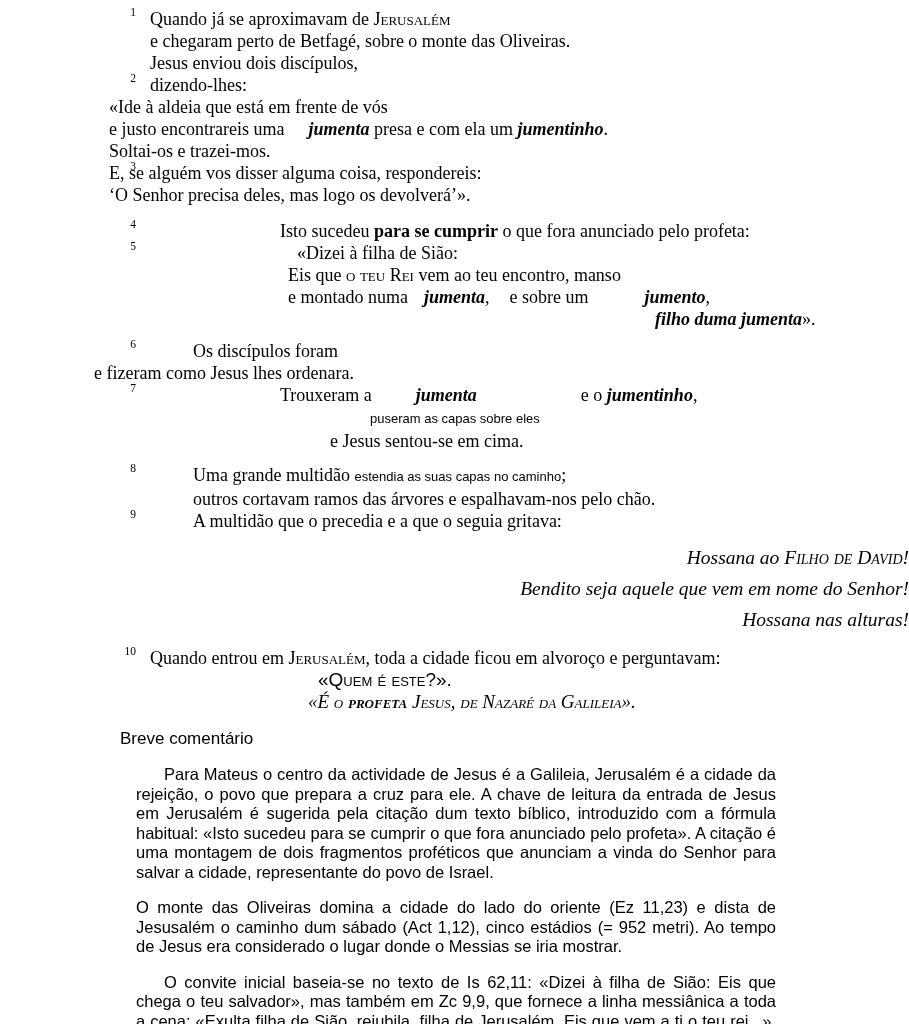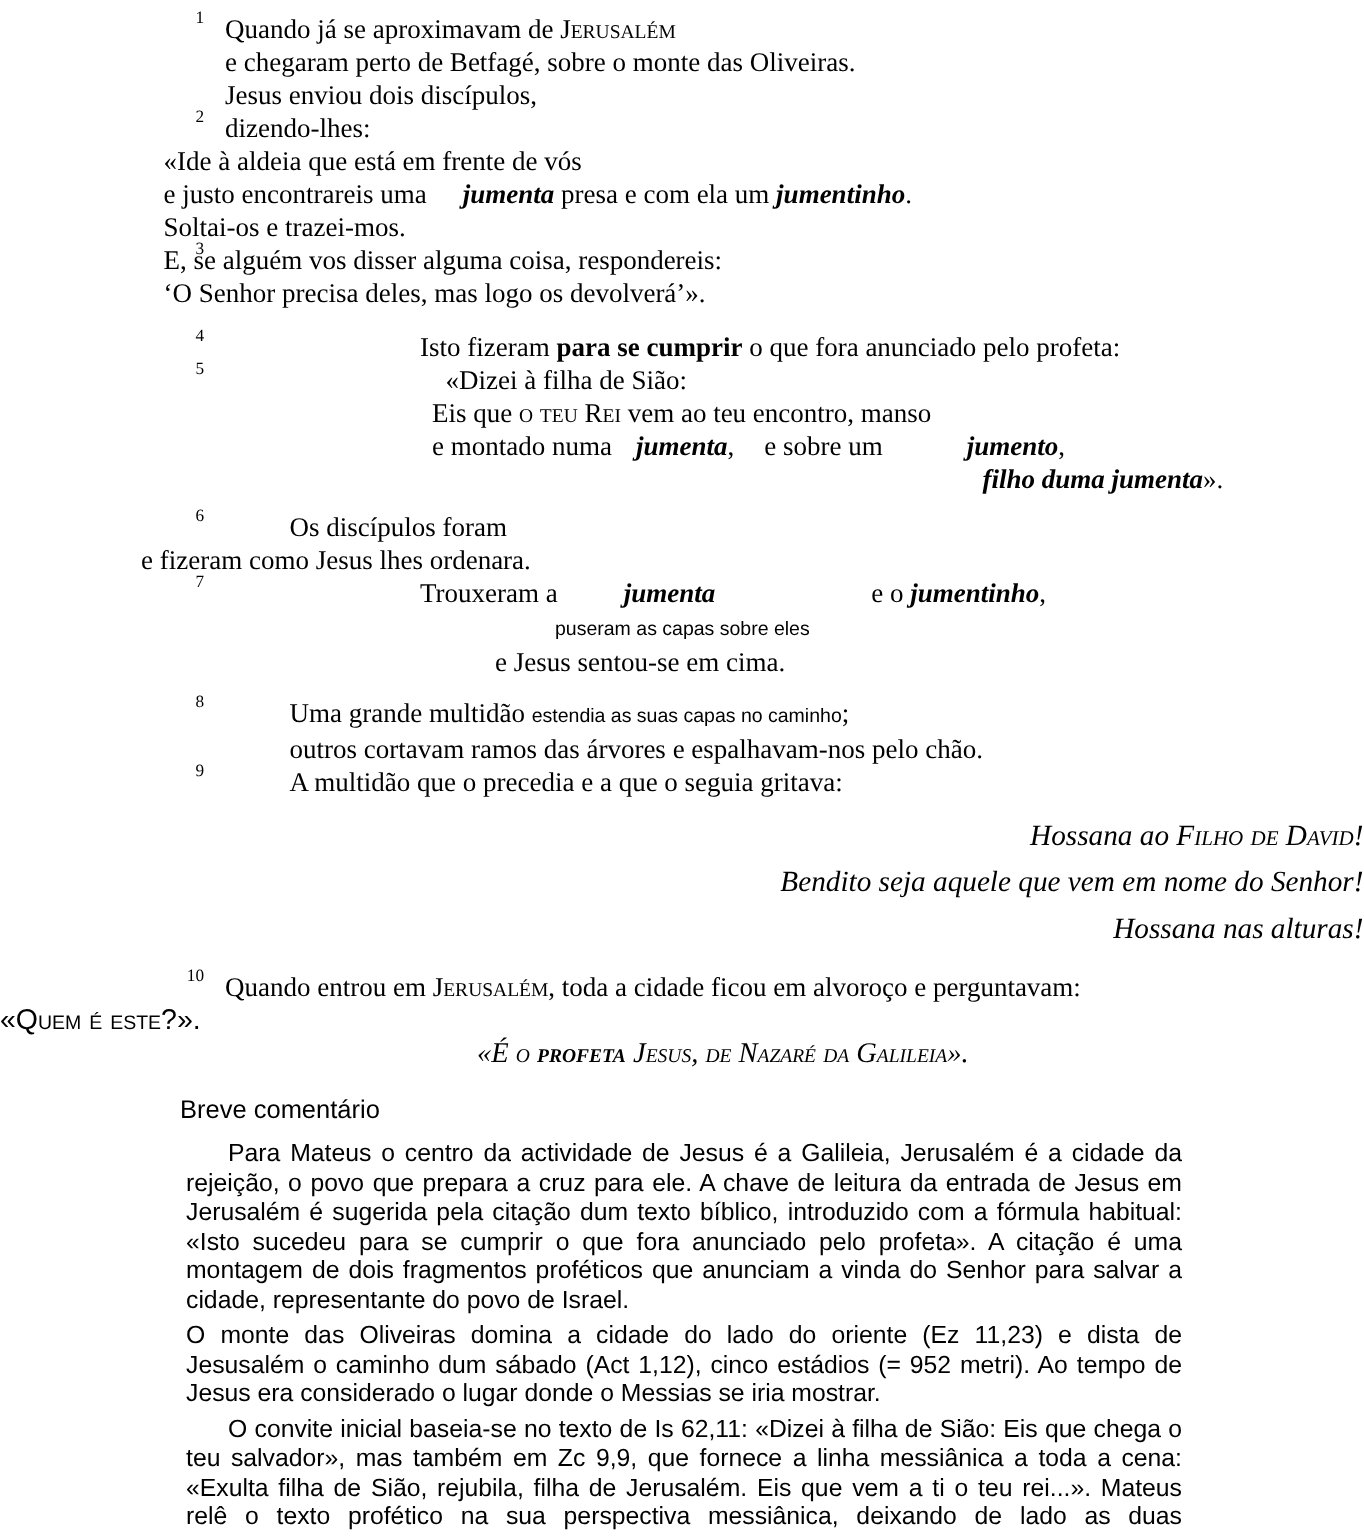--- a/index.html
+++ b/index.html
@@ -55,7 +55,7 @@
   </div>
 
   <div class="blk-b">
-    <div class="vline in-c"><span class="vnum">4</span><span>Isto fizeram </span><span class="b">para se cumprir</span><span> o que fora anunciado pelo profeta:</span></div>
+    <div class="vline in-c"><span class="vnum">4</span><span>Isto sucedeu </span><span class="b">para se cumprir</span><span> o que fora anunciado pelo profeta:</span></div>
     <div class="vline in-d"><span class="vnum">5</span><span>«Dizei à filha de Sião:</span></div>
     <div class="vline in-e"><span>Eis que </span><span class="bsc">o teu Rei</span><span> vem ao teu encontro, manso</span></div>
     <div class="vline in-e"><span>e montado numa</span><span class="gap g16"></span><span class="bi">jumenta</span><span>,</span><span class="gap g20"></span><span>e sobre um</span><span class="gap g56"></span><span class="bi">jumento</span><span>,</span></div>

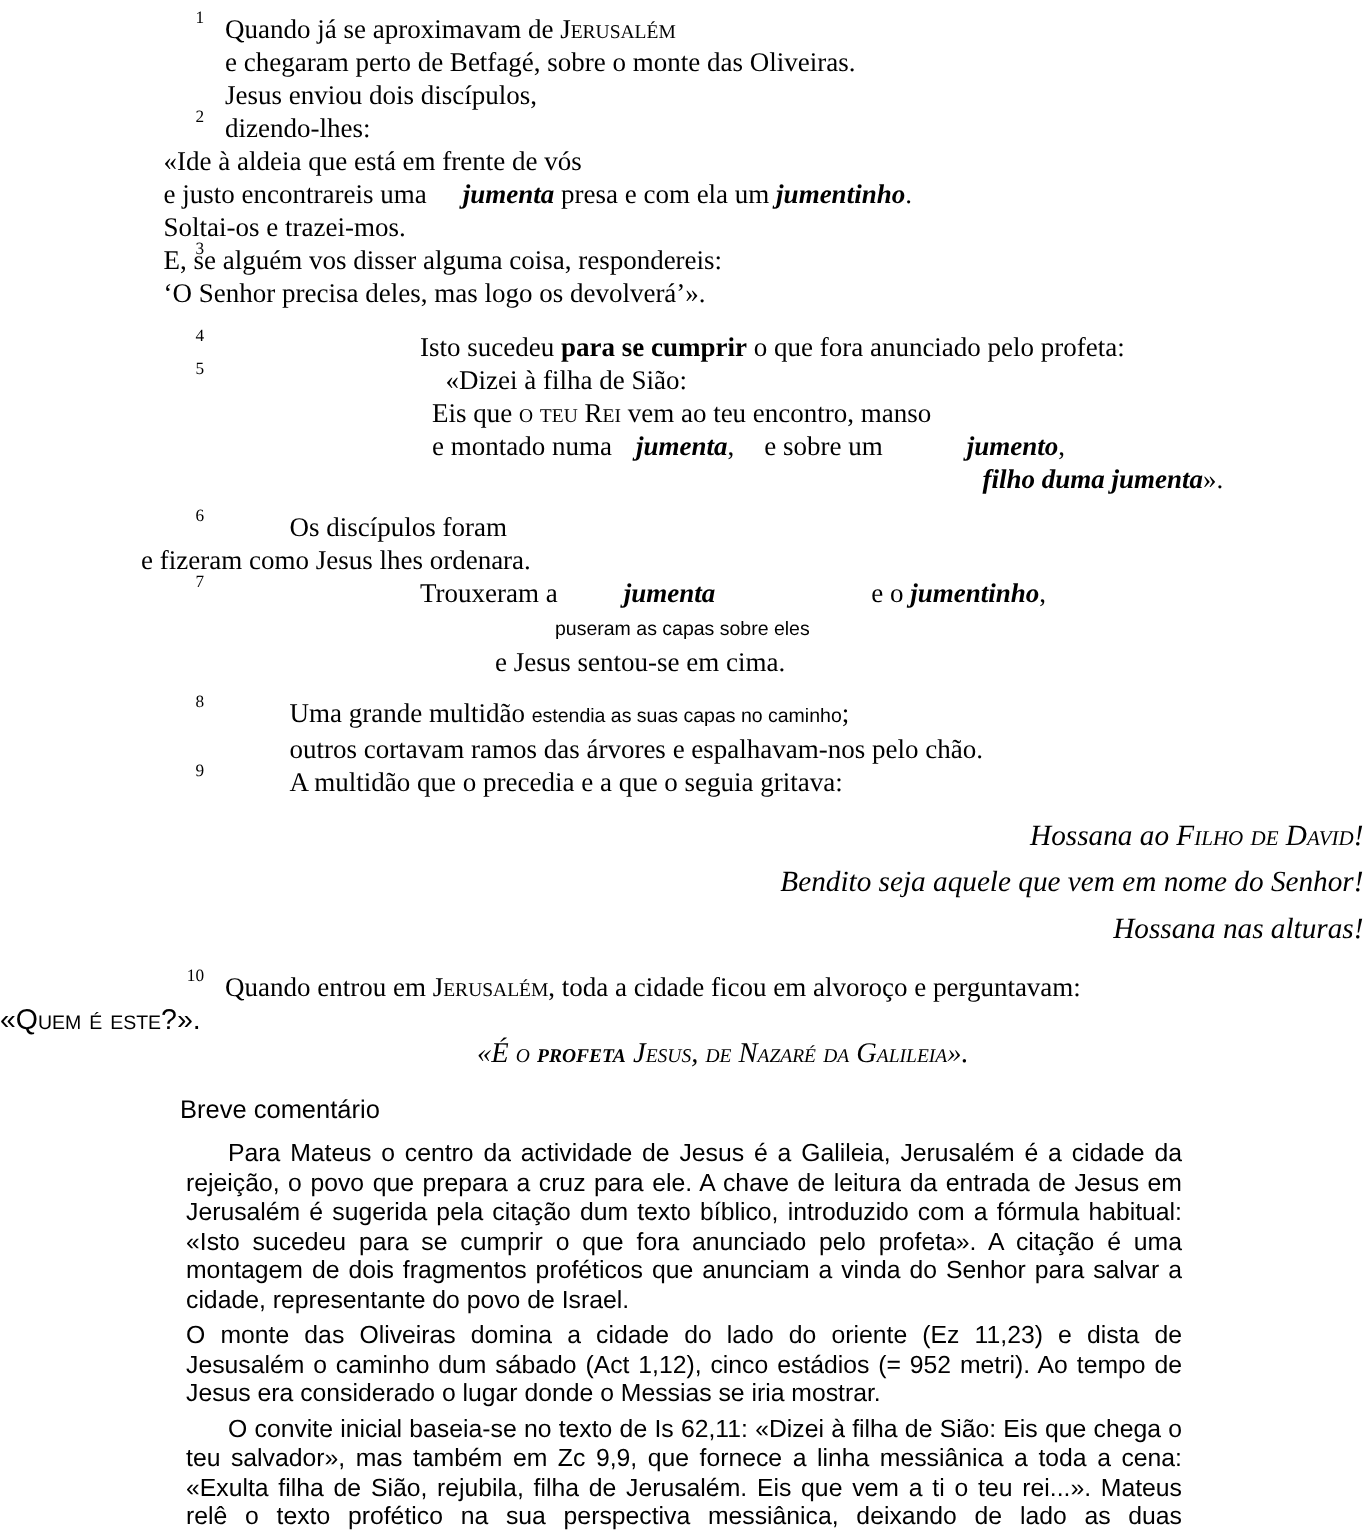--- a/index.html
+++ b/index.html
@@ -12,7 +12,7 @@
   .in-a{padding-left:150px} .in-b{padding-left:109px} .in-c{padding-left:280px}
   .in-d{padding-left:297px} .in-e{padding-left:288px} .in-f{padding-left:655px}
   .in-g{padding-left:193px} .in-h{padding-left:94px} .in-i{padding-left:330px}
-  .in-j{padding-left:370px} .in-k{padding-left:325px} .in-l{}
+  .in-j{padding-left:370px} .in-k{padding-left:325px} .in-l{padding-left:318px}
   .in-m{padding-left:308px}
   
   .b  { font-weight:bold; }

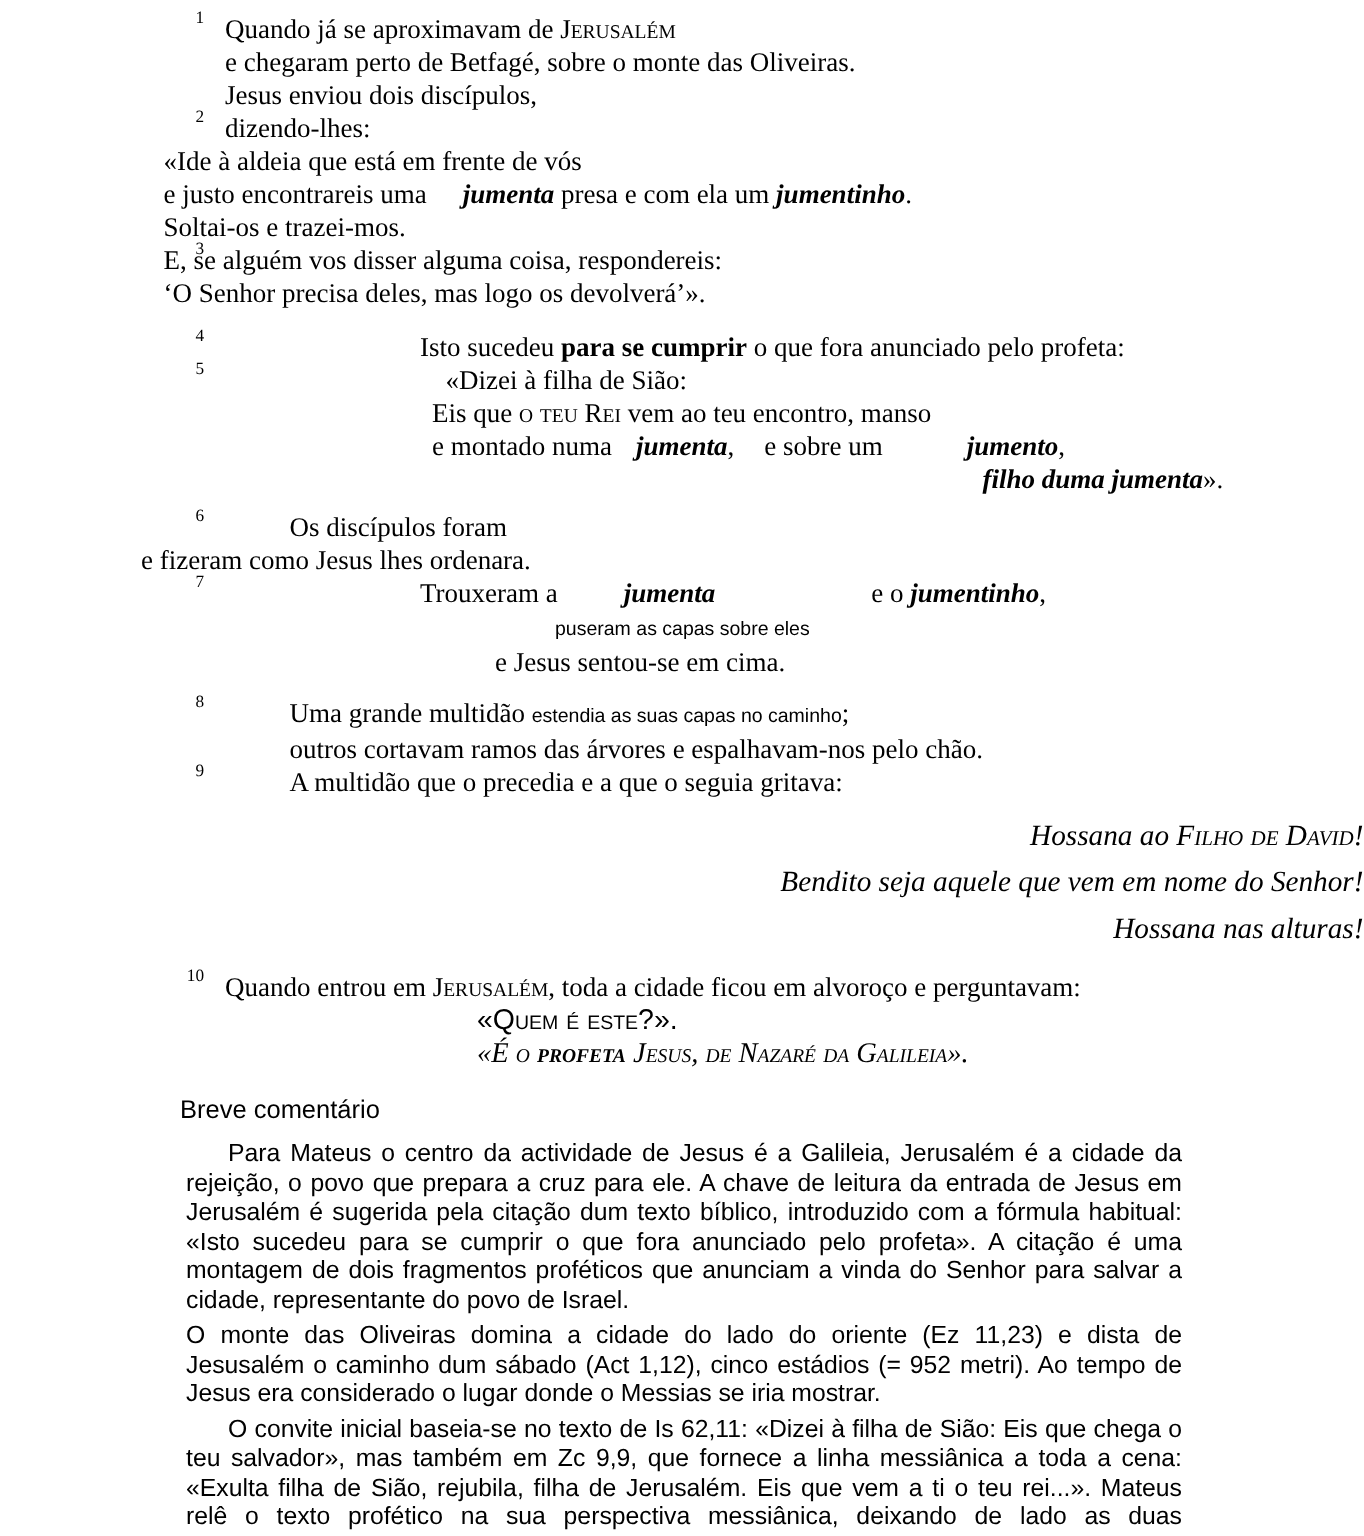--- a/index.html
+++ b/index.html
@@ -21,7 +21,7 @@
   .bsc{ font-weight:normal; font-variant:small-caps; }
   .si { font-family:"Liberation Sans", sans-serif; font-size:13px; }
   .qs { font-family:"Liberation Sans", sans-serif; font-variant:small-caps; font-size:19px; }
-  .psc{ font-style:italic; font-variant:small-caps; font-size:19px;margin-left:10px; }
+  .psc{ font-style:italic; font-variant:small-caps; font-size:19px; }
   
   .hline { font-size:19.5px; line-height:31px; font-style:italic;text-align:right; }
   

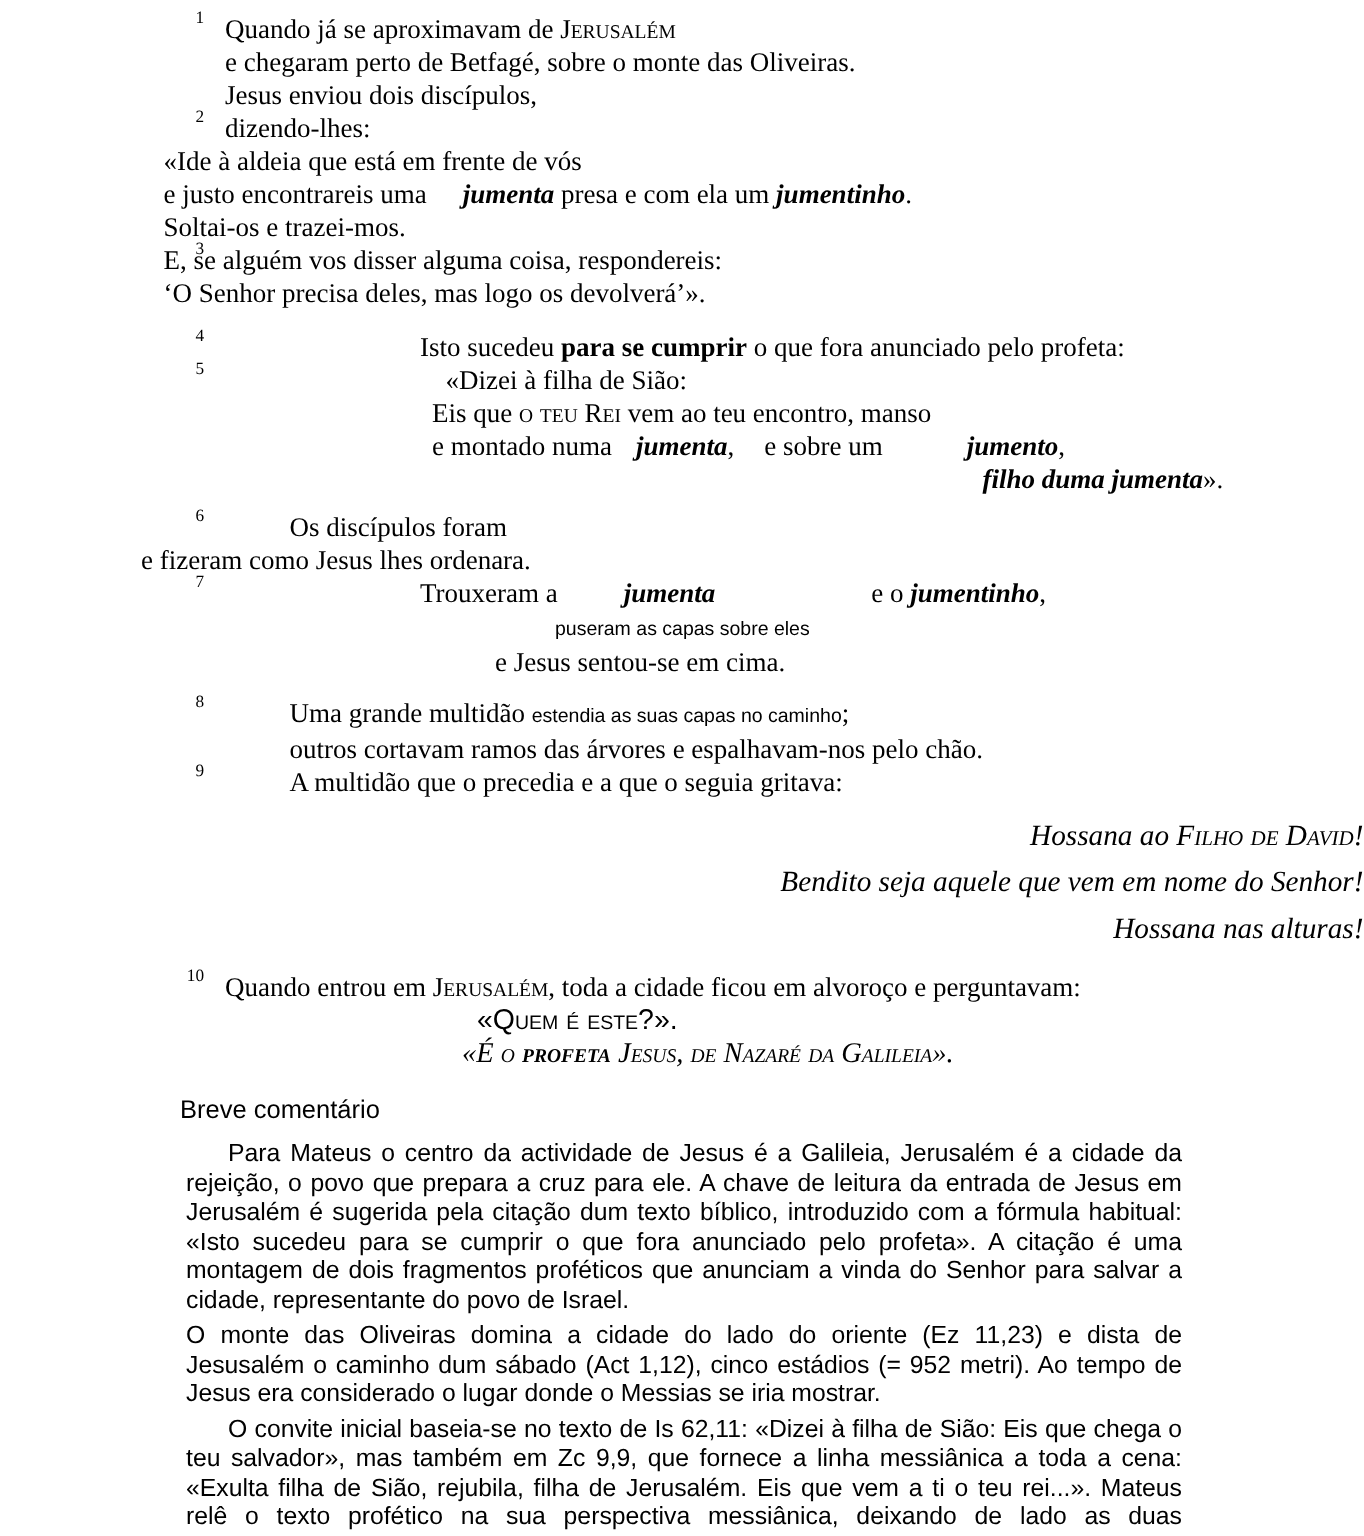--- a/index.html
+++ b/index.html
@@ -34,7 +34,7 @@
   .commentary { margin-top:16px; margin-left:120px; width:672px;
                 font-family:"Liberation Sans", sans-serif; }
   .c-head { font-size:17px; margin-bottom:10px; }
-  .cp { font-size:16.5px; line-height:19.5px; text-align:justify; margin:4px; }
+  .cp { font-size:16.5px; line-height:19.5px; text-align:justify; margin:16px; }
   .cp.ind { text-indent:28px; }
 </style>
 </head>

